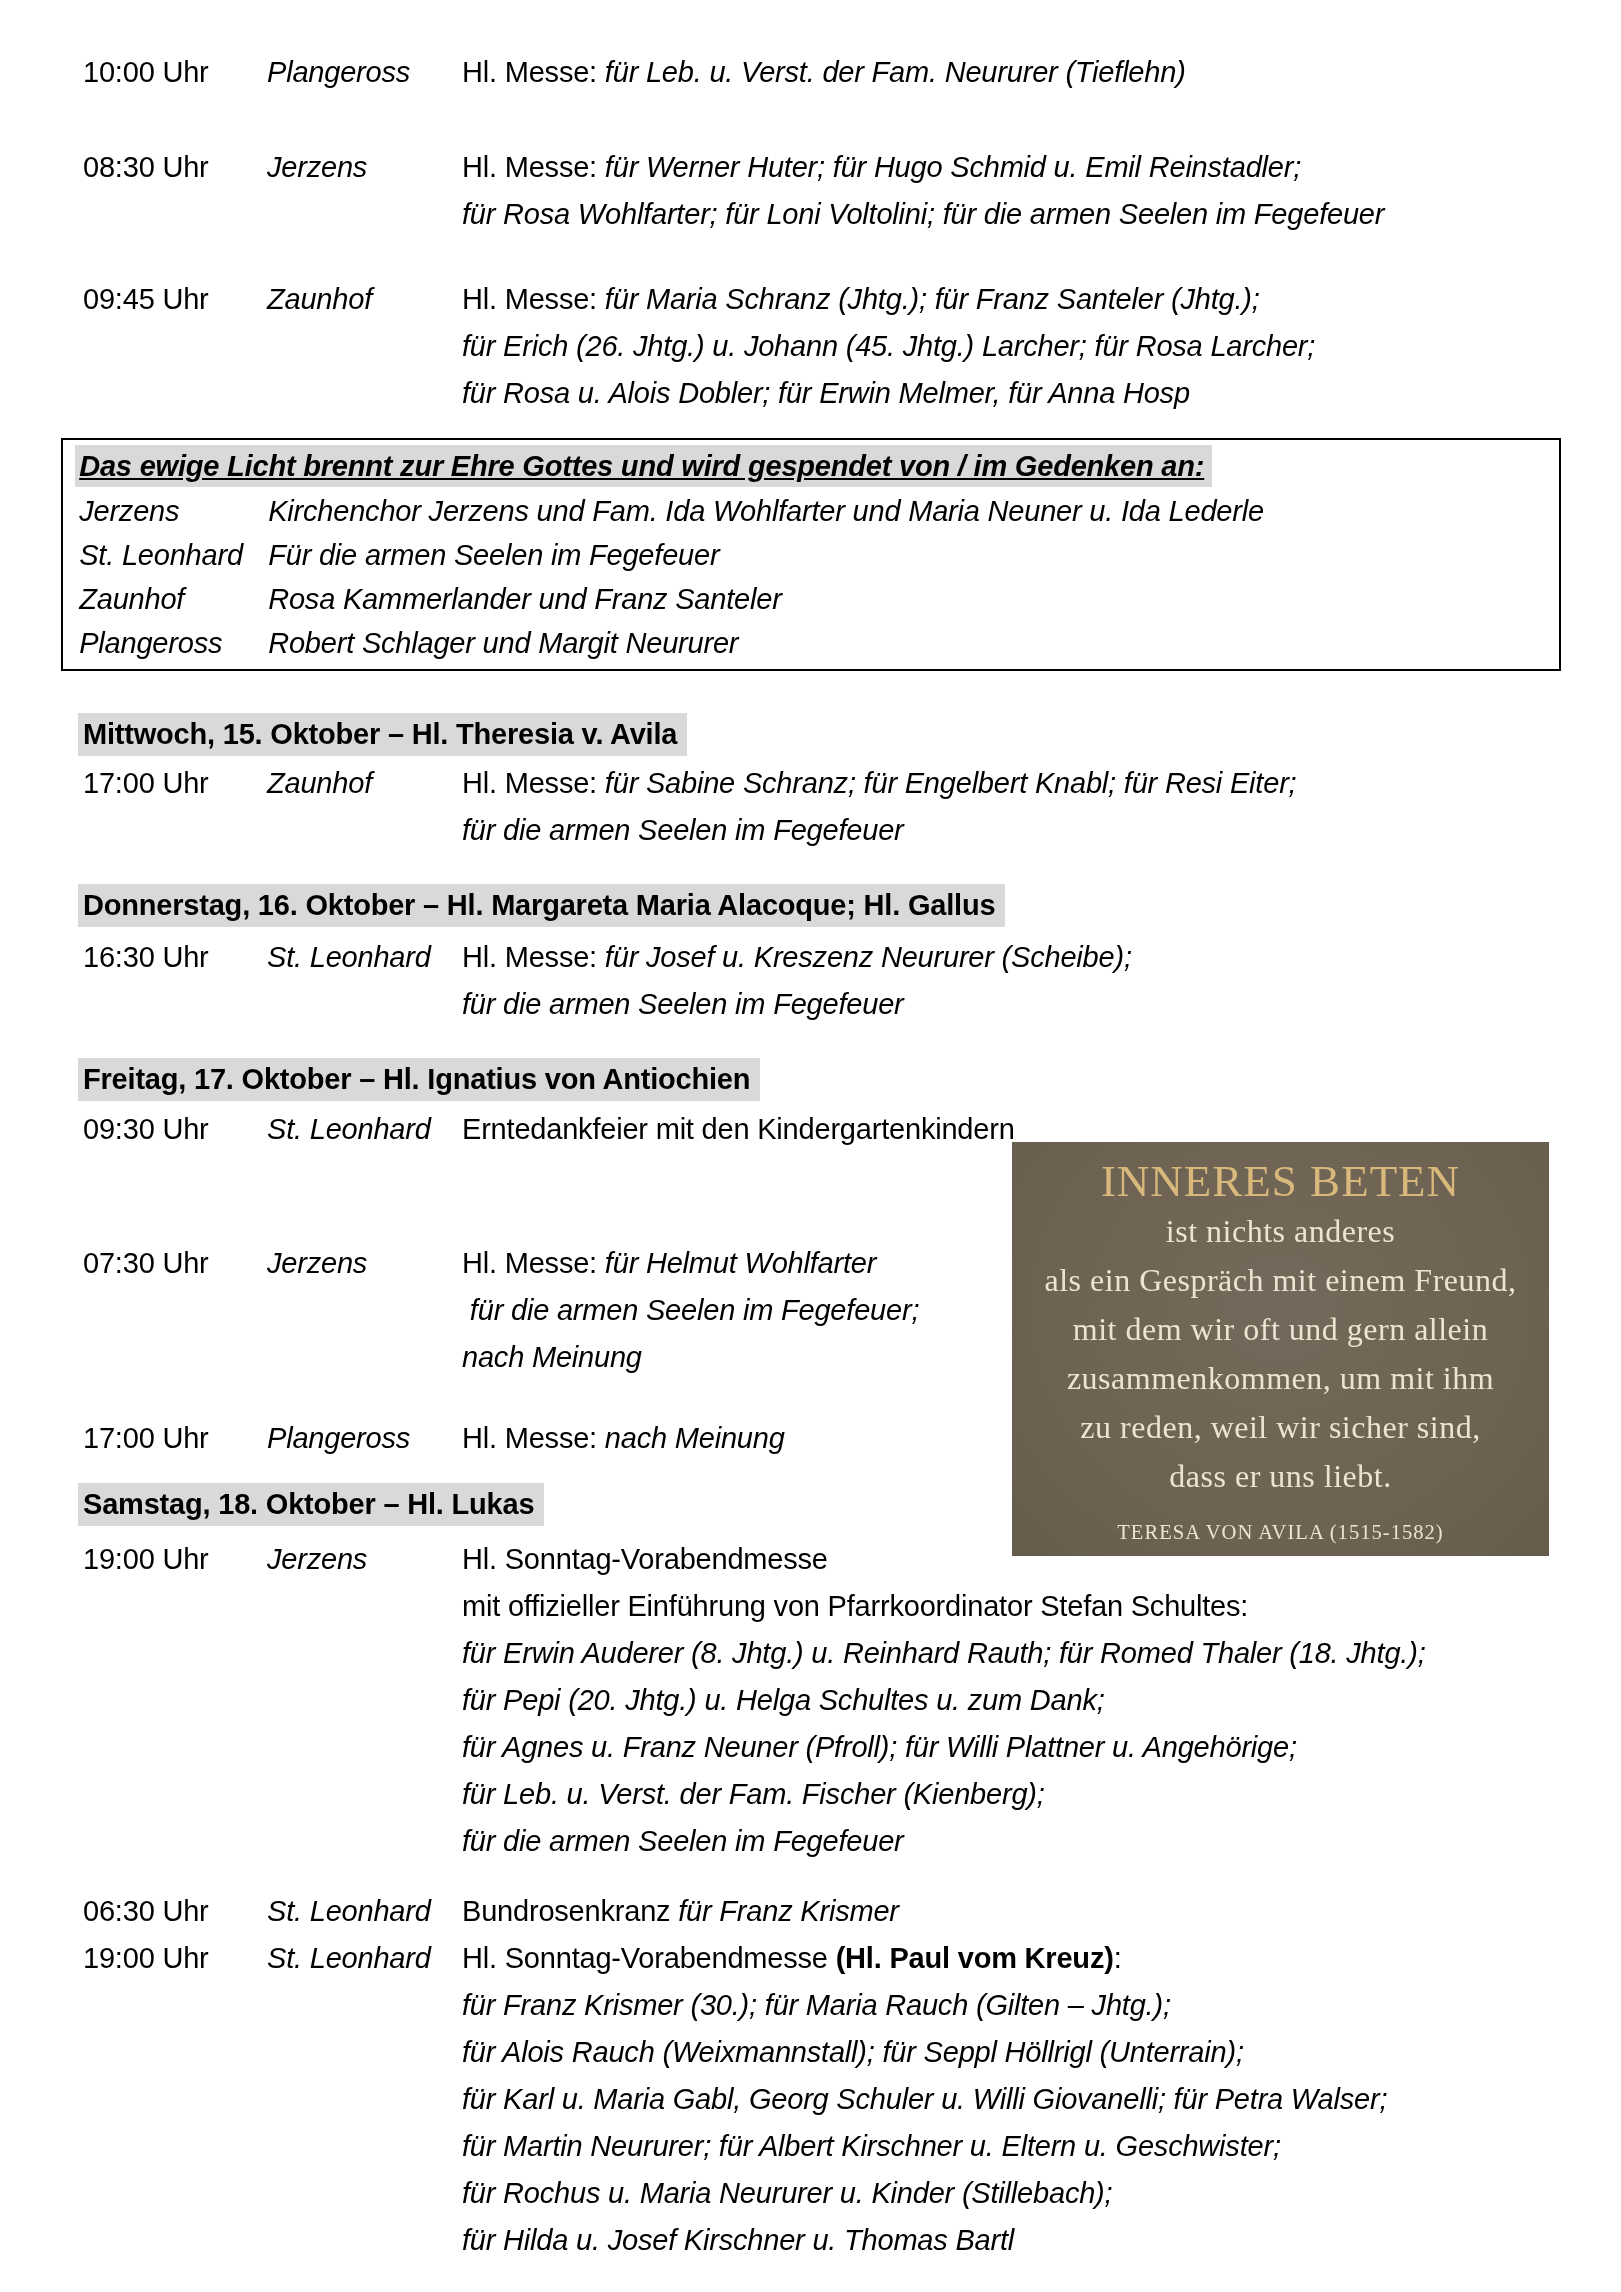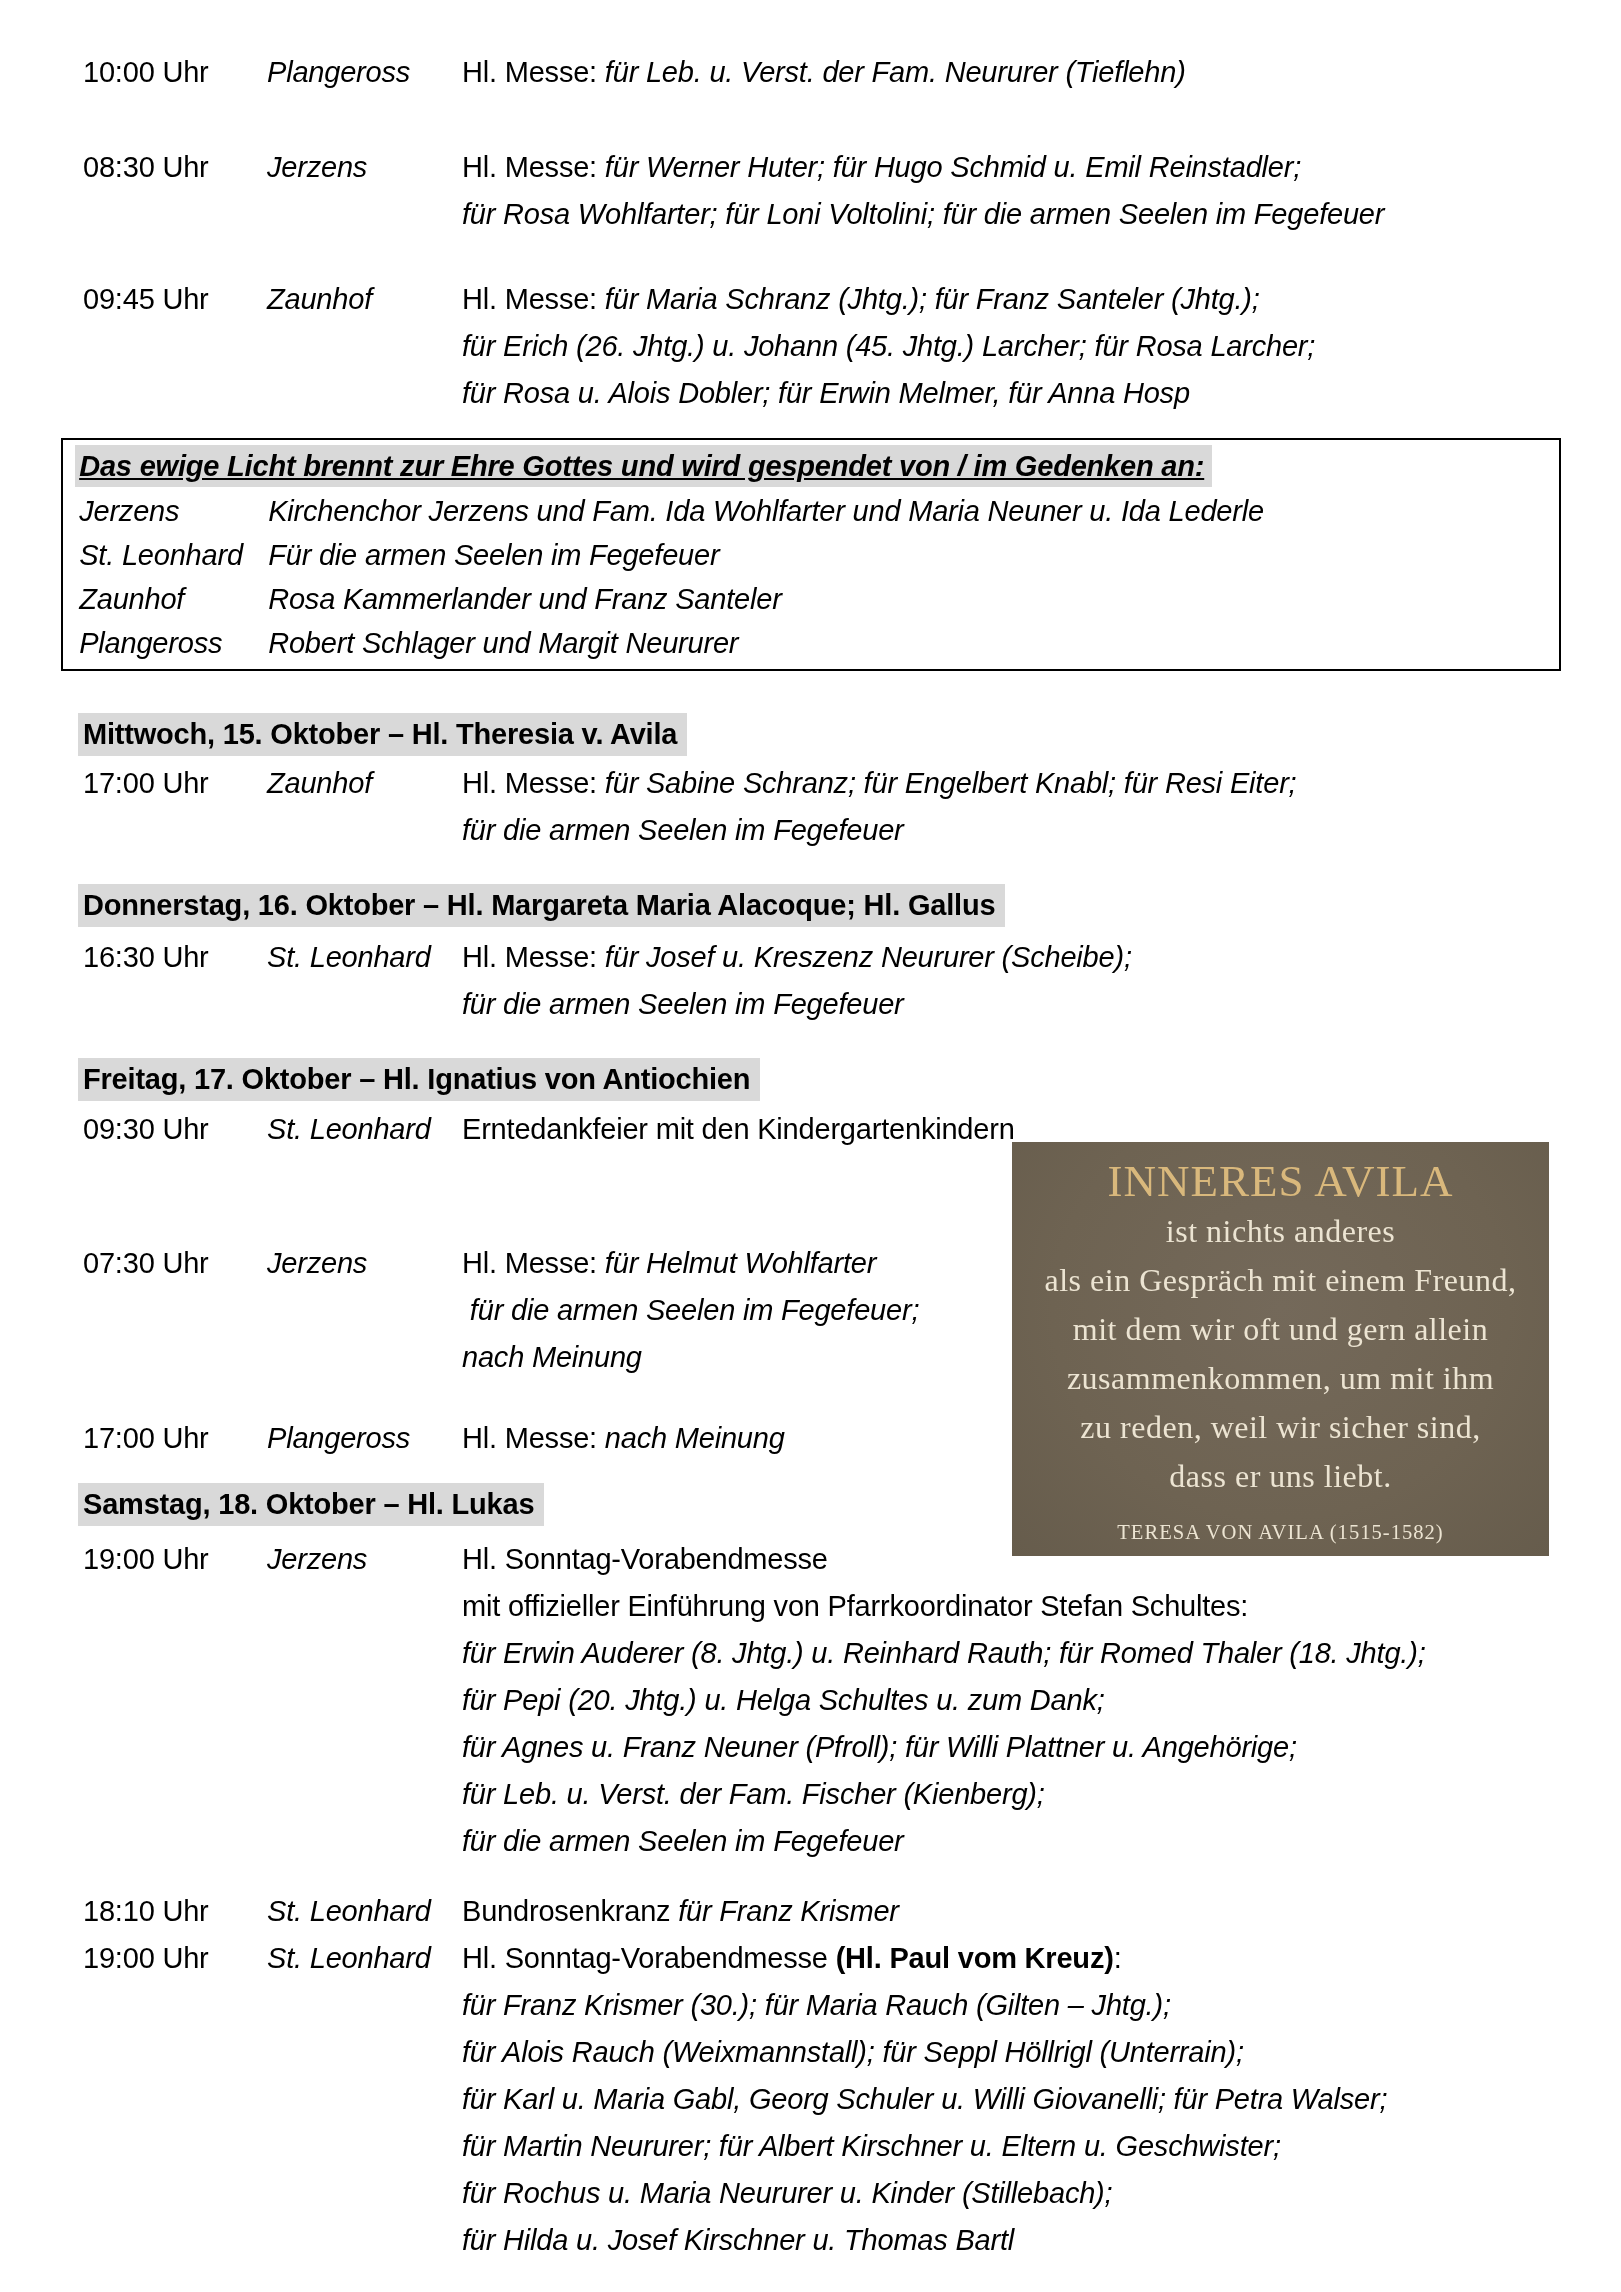--- a/index.html
+++ b/index.html
@@ -195,7 +195,7 @@
   </div>
 
 <div class="quote">
-  <div class="q-title">INNERES AVILA</div>
+  <div class="q-title">INNERES BETEN</div>
   <div class="q-line">ist nichts anderes</div>
   <div class="q-line">als ein Gespräch mit einem Freund,</div>
   <div class="q-line">mit dem wir oft und gern allein</div>

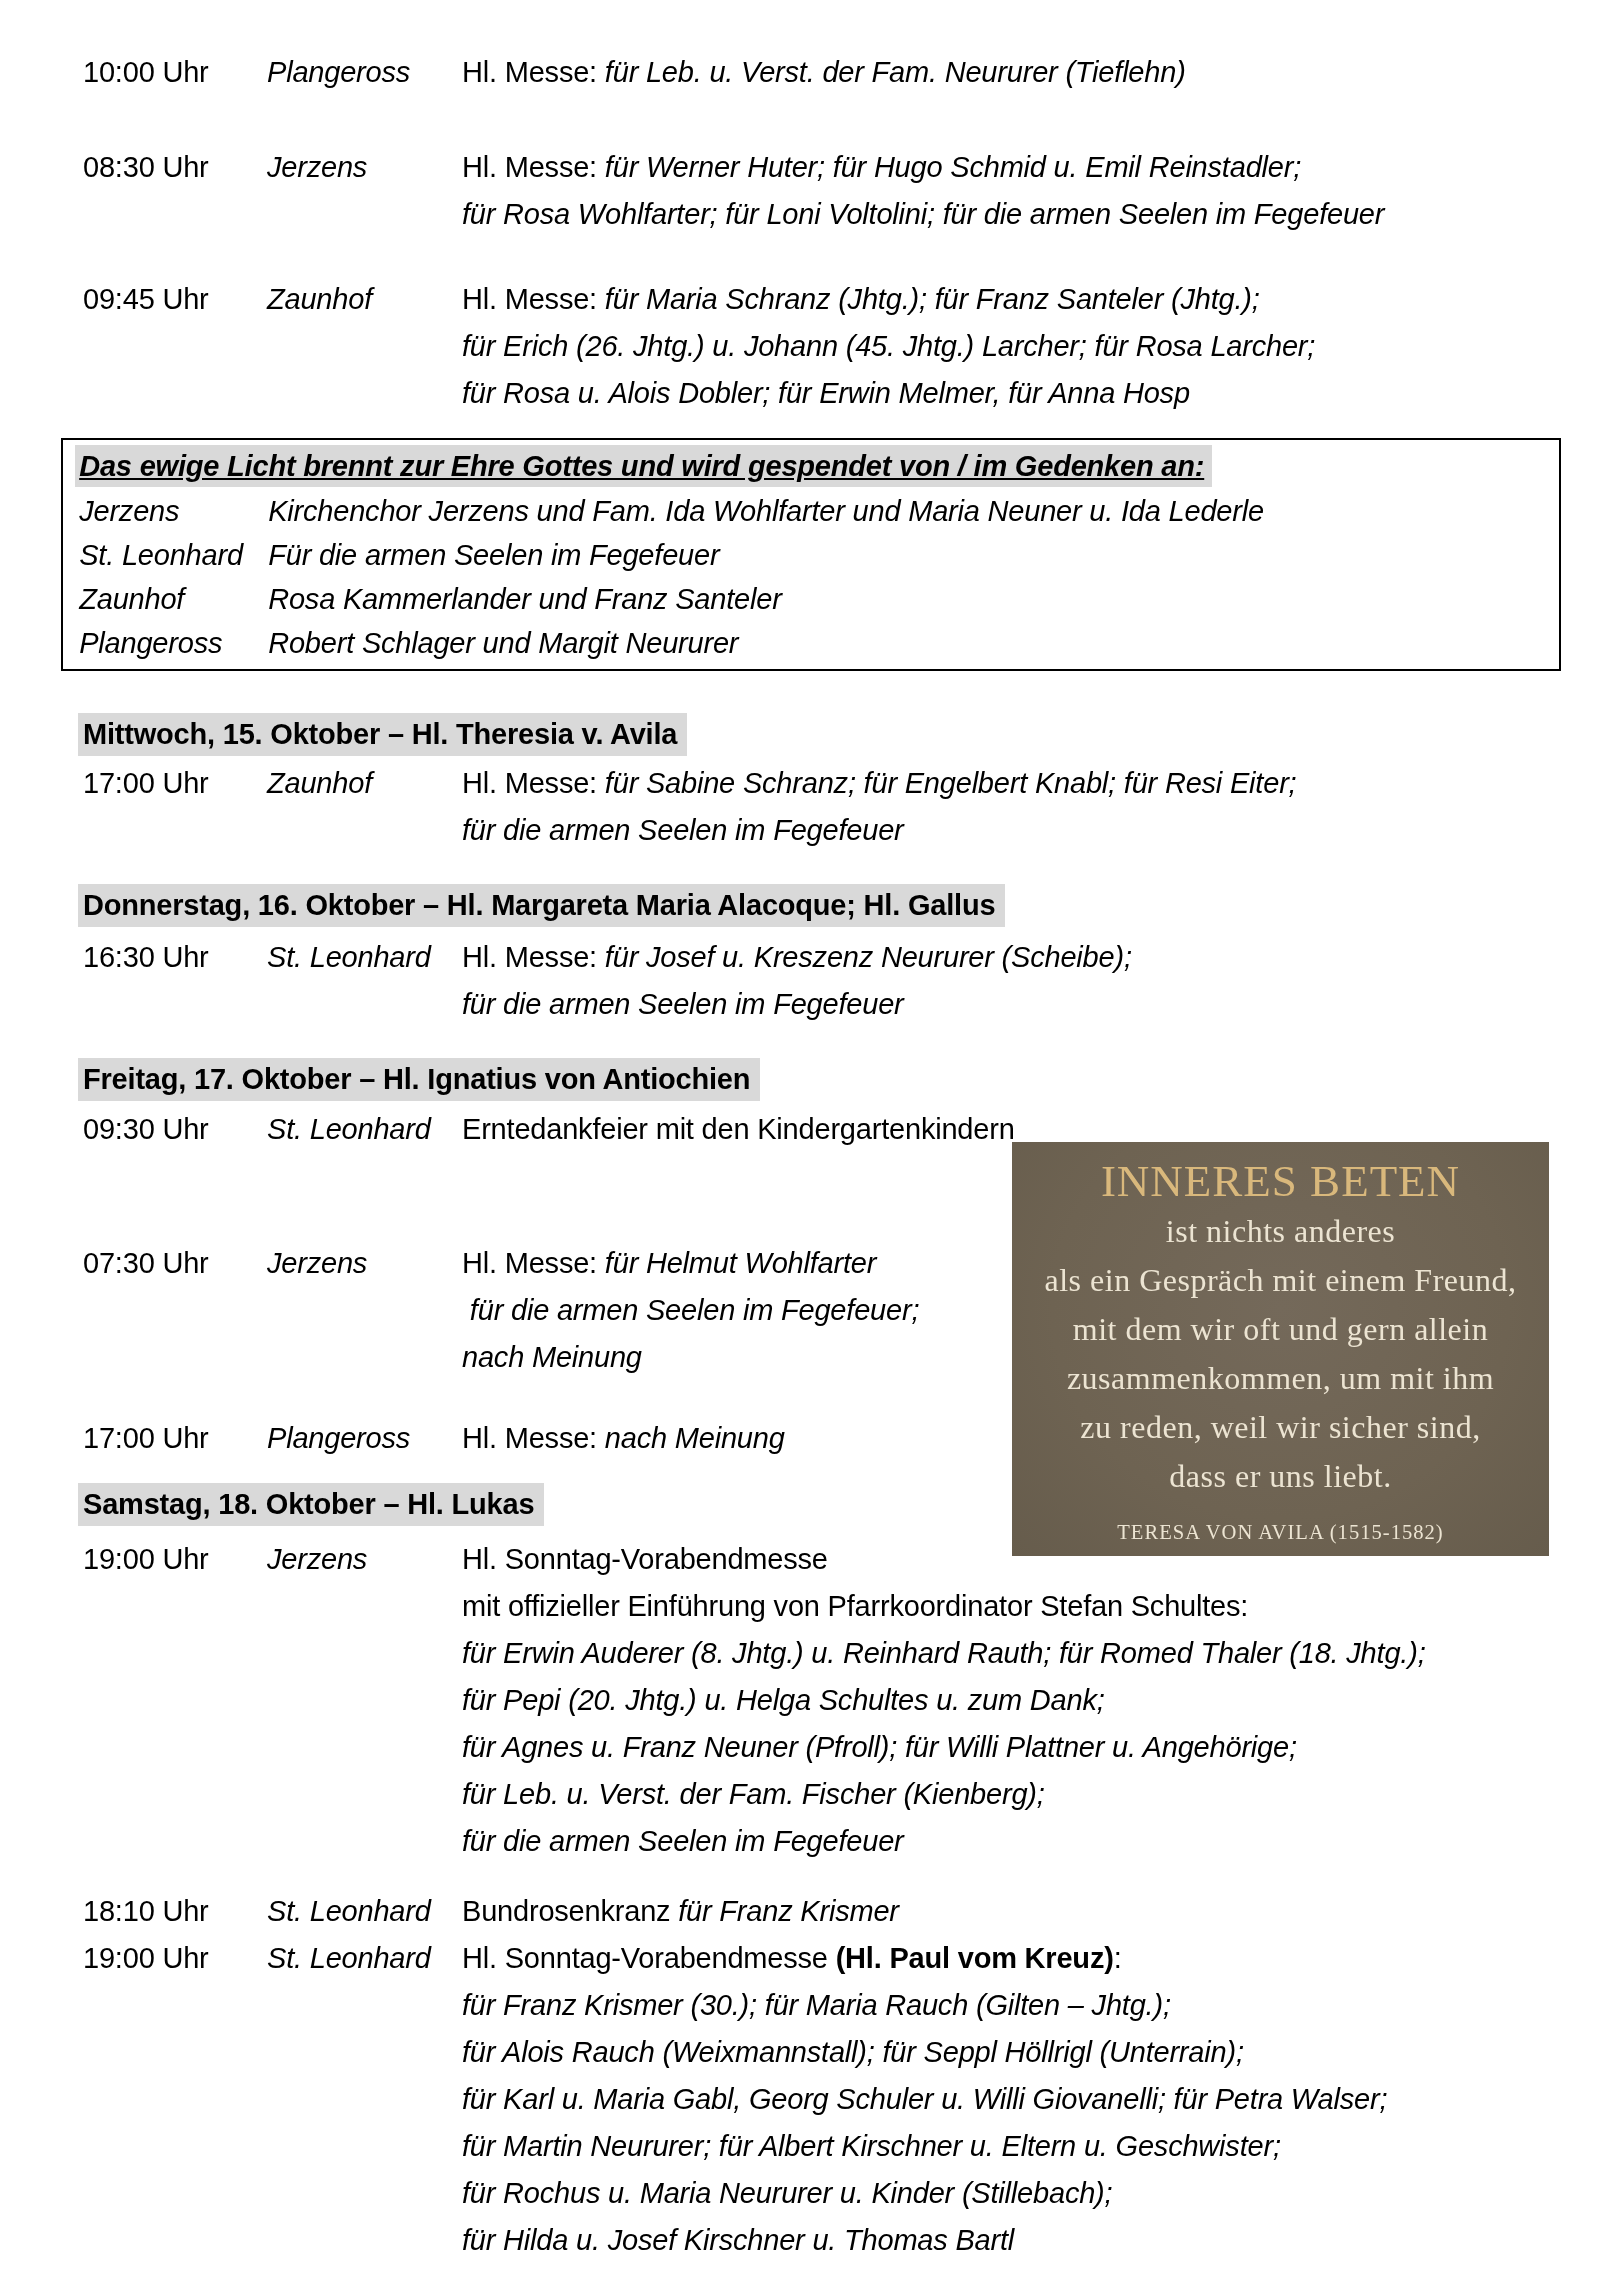--- a/index.html
+++ b/index.html
@@ -173,7 +173,7 @@
       </div>
     </div>
     <div class="entry b14">
-      <div class="time">18:10 Uhr</div>
+      <div class="time">06:30 Uhr</div>
       <div class="loc">St. Leonhard</div>
       <div class="desc">
         <div class="line"><span class="seg-regular">Bundrosenkranz </span><span class="seg-italic">für Franz Krismer</span></div>

